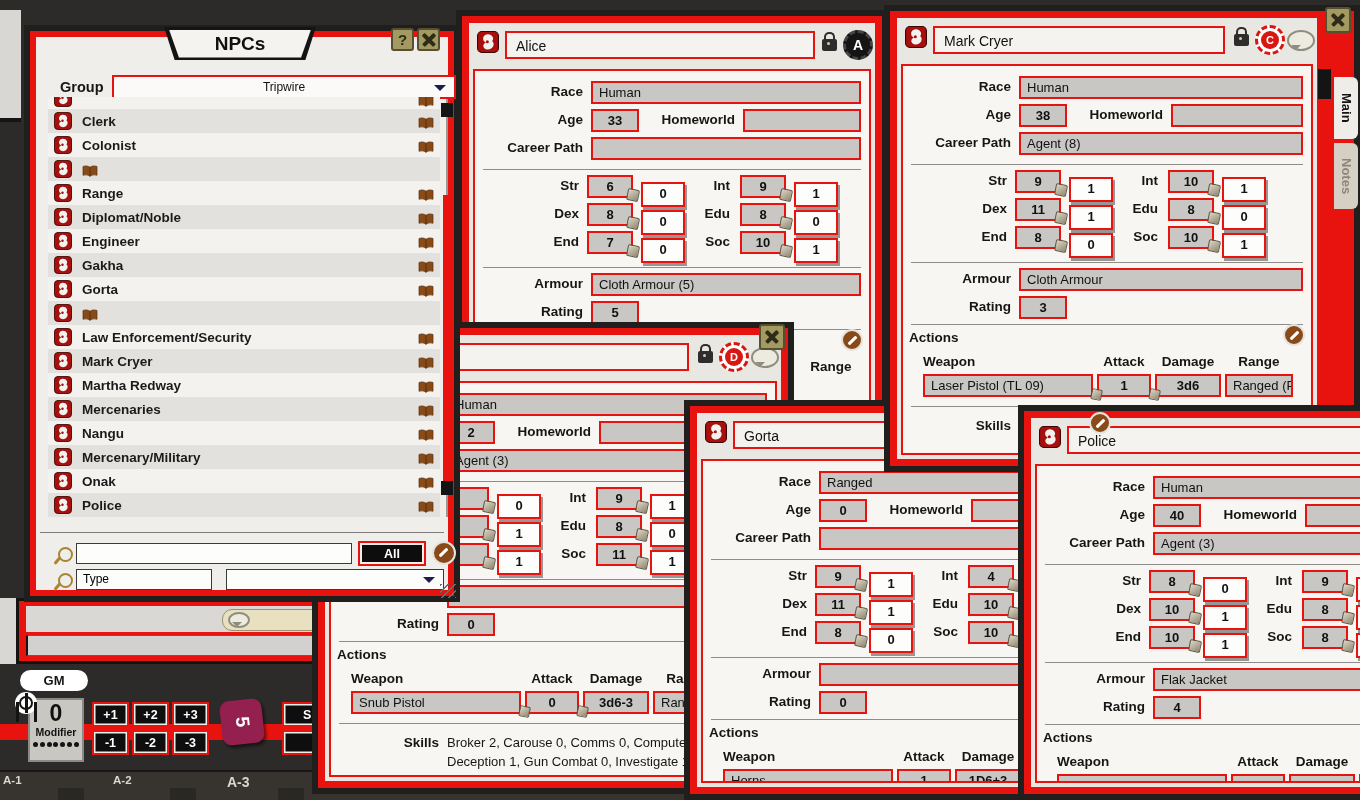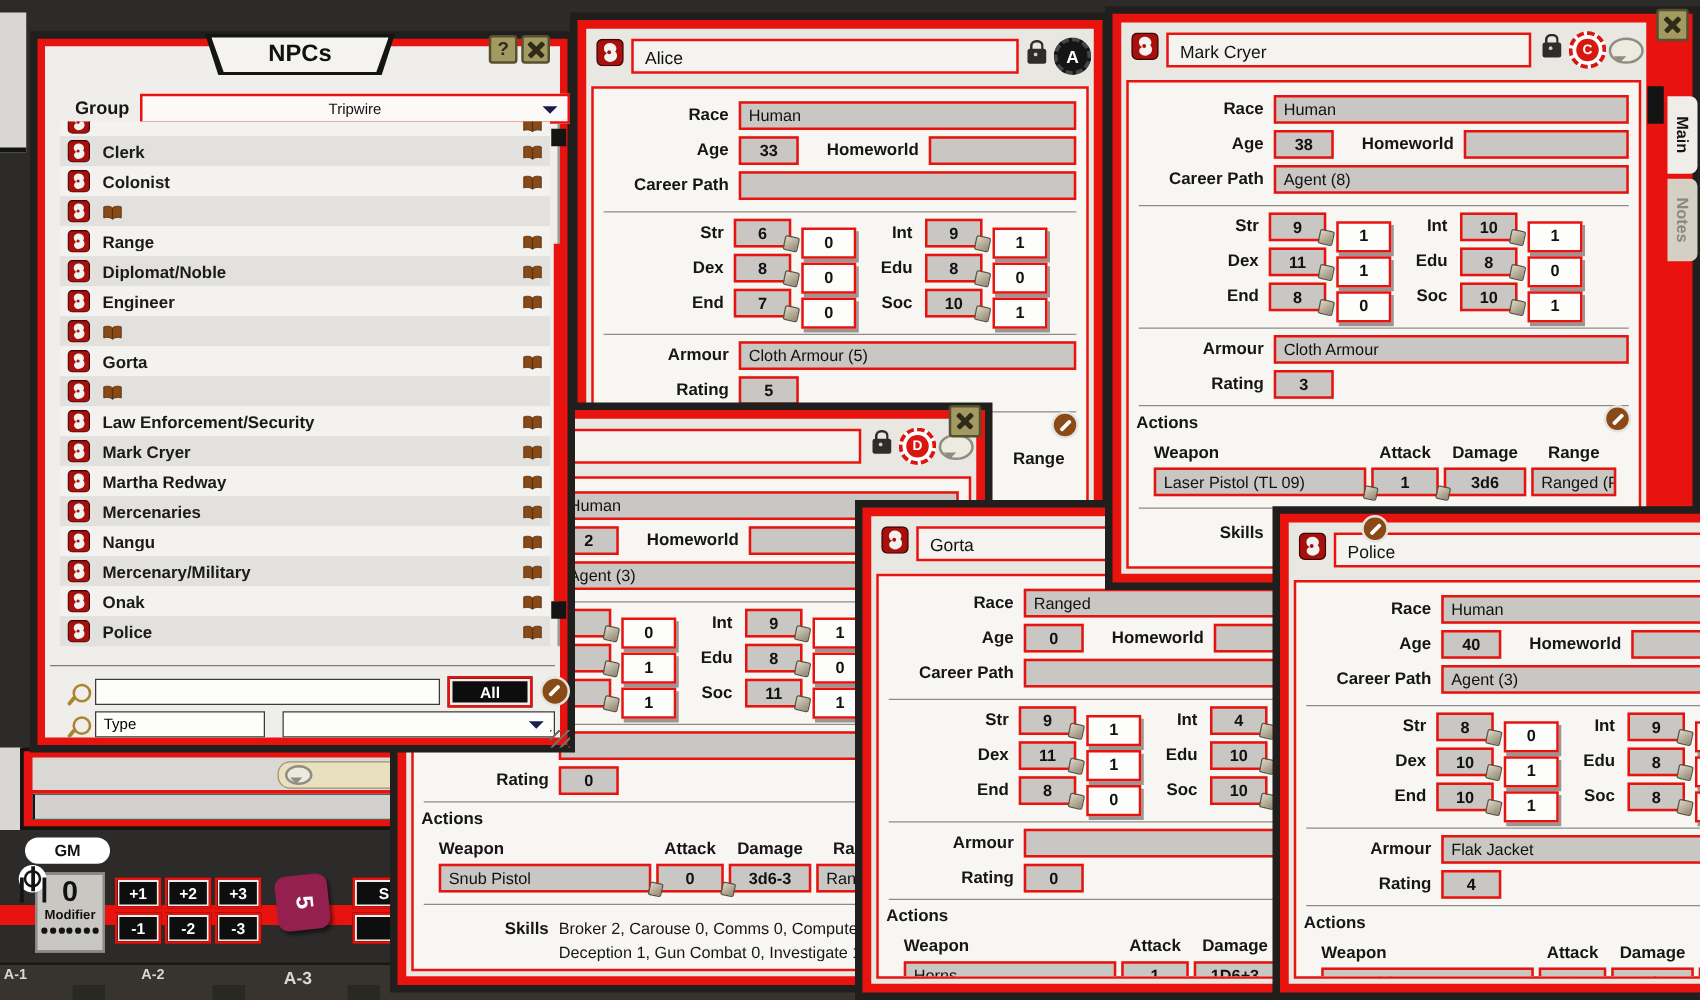--- a/index.html
+++ b/index.html
@@ -603,6 +603,7 @@
                 <path d="M10 3 C5.2 3 4 8.6 8 10.6 C4.8 11.6 5 15.8 9 16.8 C14.6 17.2 16.8 12 13.8 9.2 C16 7 13.8 3 10 3 Z" fill="#f4f2ee"></path>
                 <circle cx="9.4" cy="9.8" r="1.4" fill="#a8100e"></circle>
               </svg></div>
+            <div class="rname">Gakha</div>
             <div class="rbook"><svg viewBox="0 0 16 12" xmlns="http://www.w3.org/2000/svg">
                 <path d="M1 1.5 C4 0.3 6.8 1.2 8 2.3 C9.2 1.2 12 0.3 15 1.5 L15 10.3 C12 9.3 9.2 10.2 8 11.3 C6.8 10.2 4 9.3 1 10.3 Z" fill="#8a4a17" stroke="#57300d" stroke-width="0.7"></path>
                 <line x1="8" y1="2.3" x2="8" y2="11.3" stroke="#57300d" stroke-width="1"></line>

